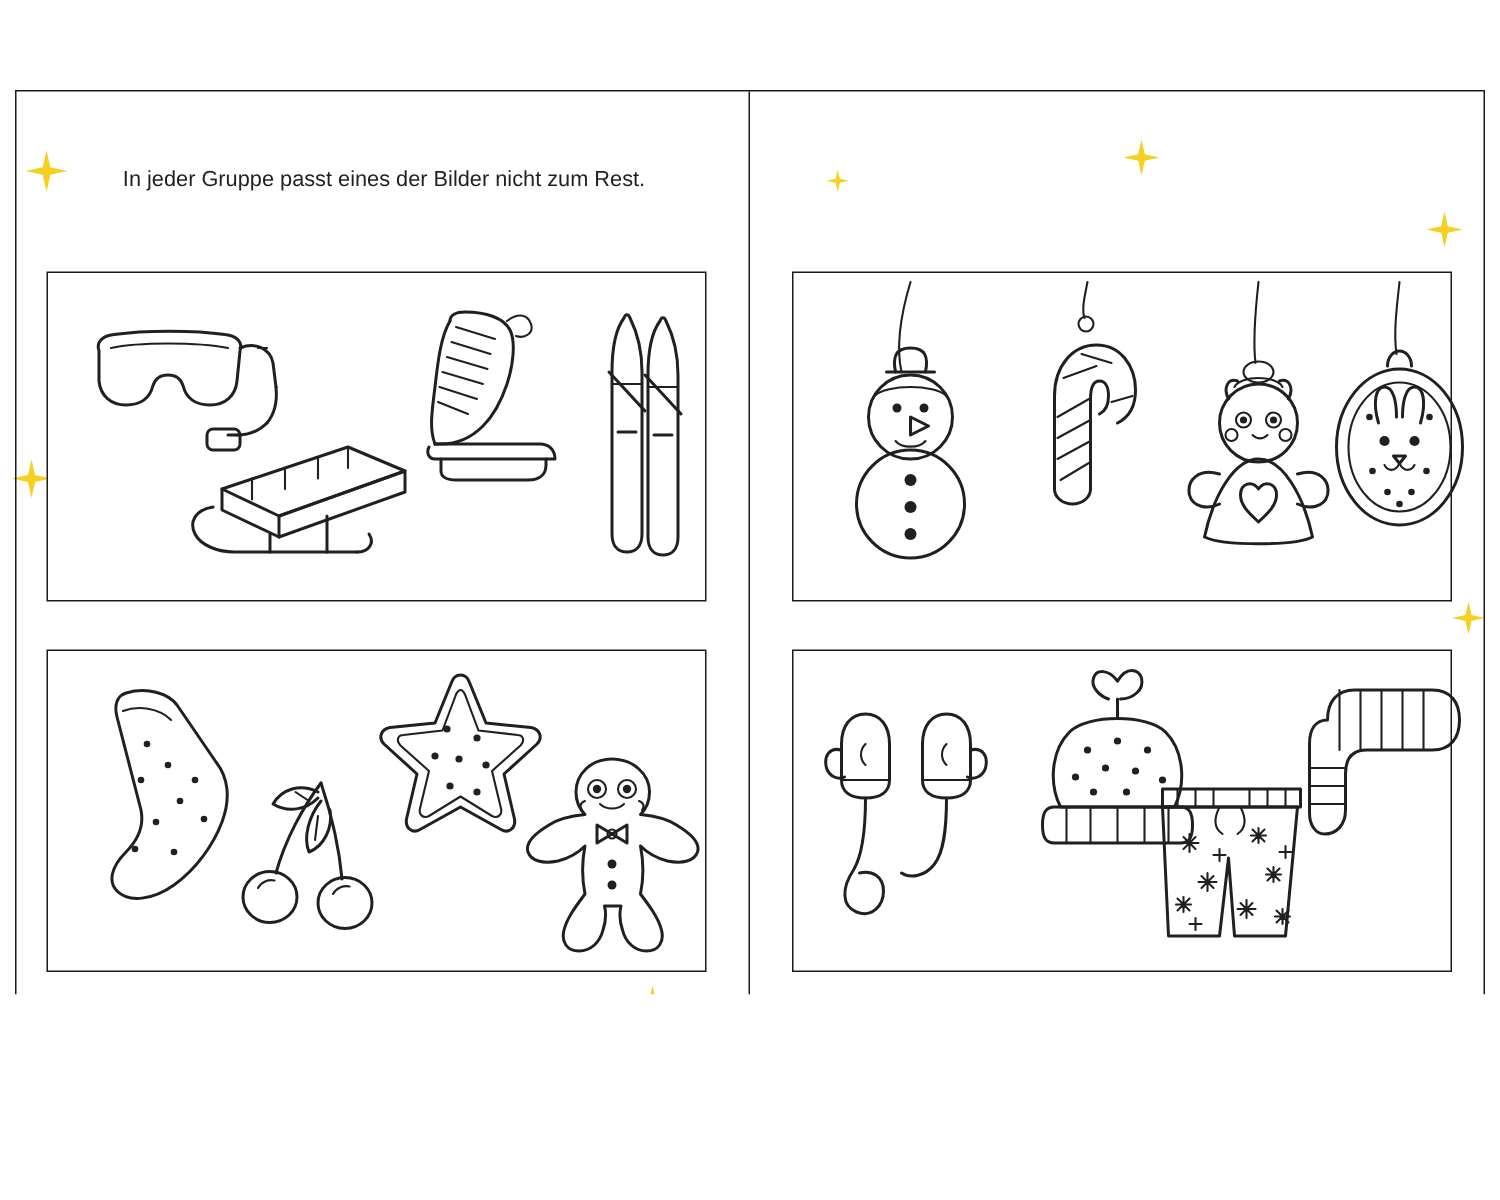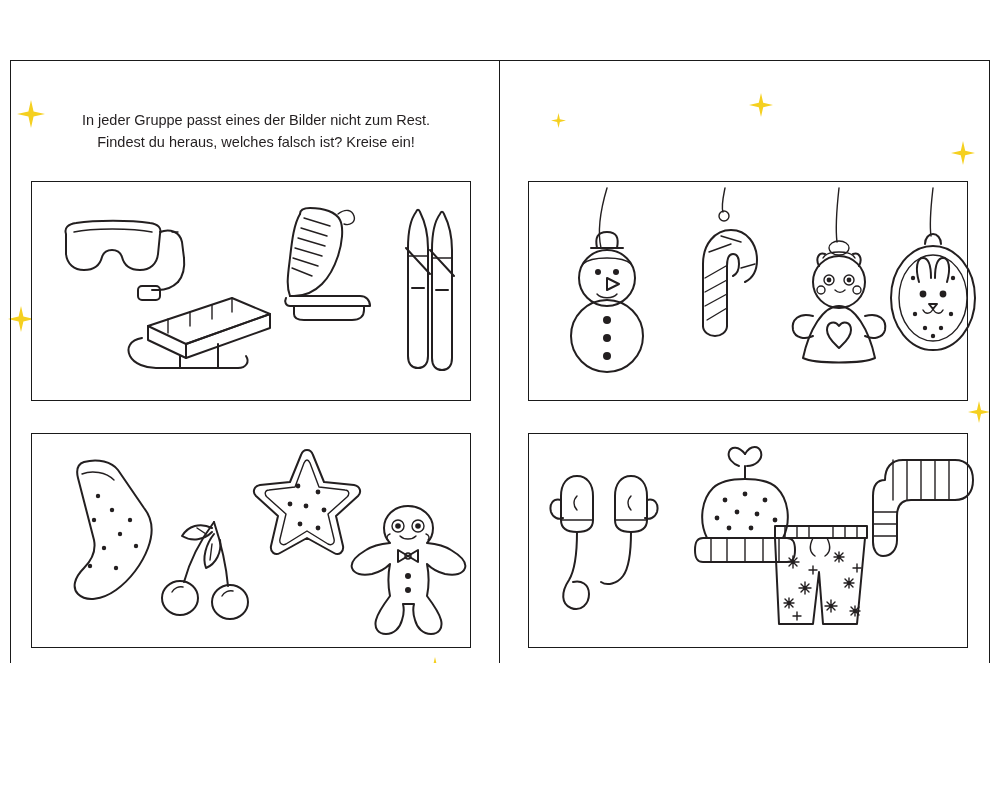--- a/index.html
+++ b/index.html
@@ -149,7 +149,6 @@
 
       <div class="instructions">
         <div>In jeder Gruppe passt eines der Bilder nicht zum Rest.</div>
-        <div>Findest du heraus, welches falsch ist? Kreise ein!</div>
       </div>
 
       <div class="panel panel-l1">

